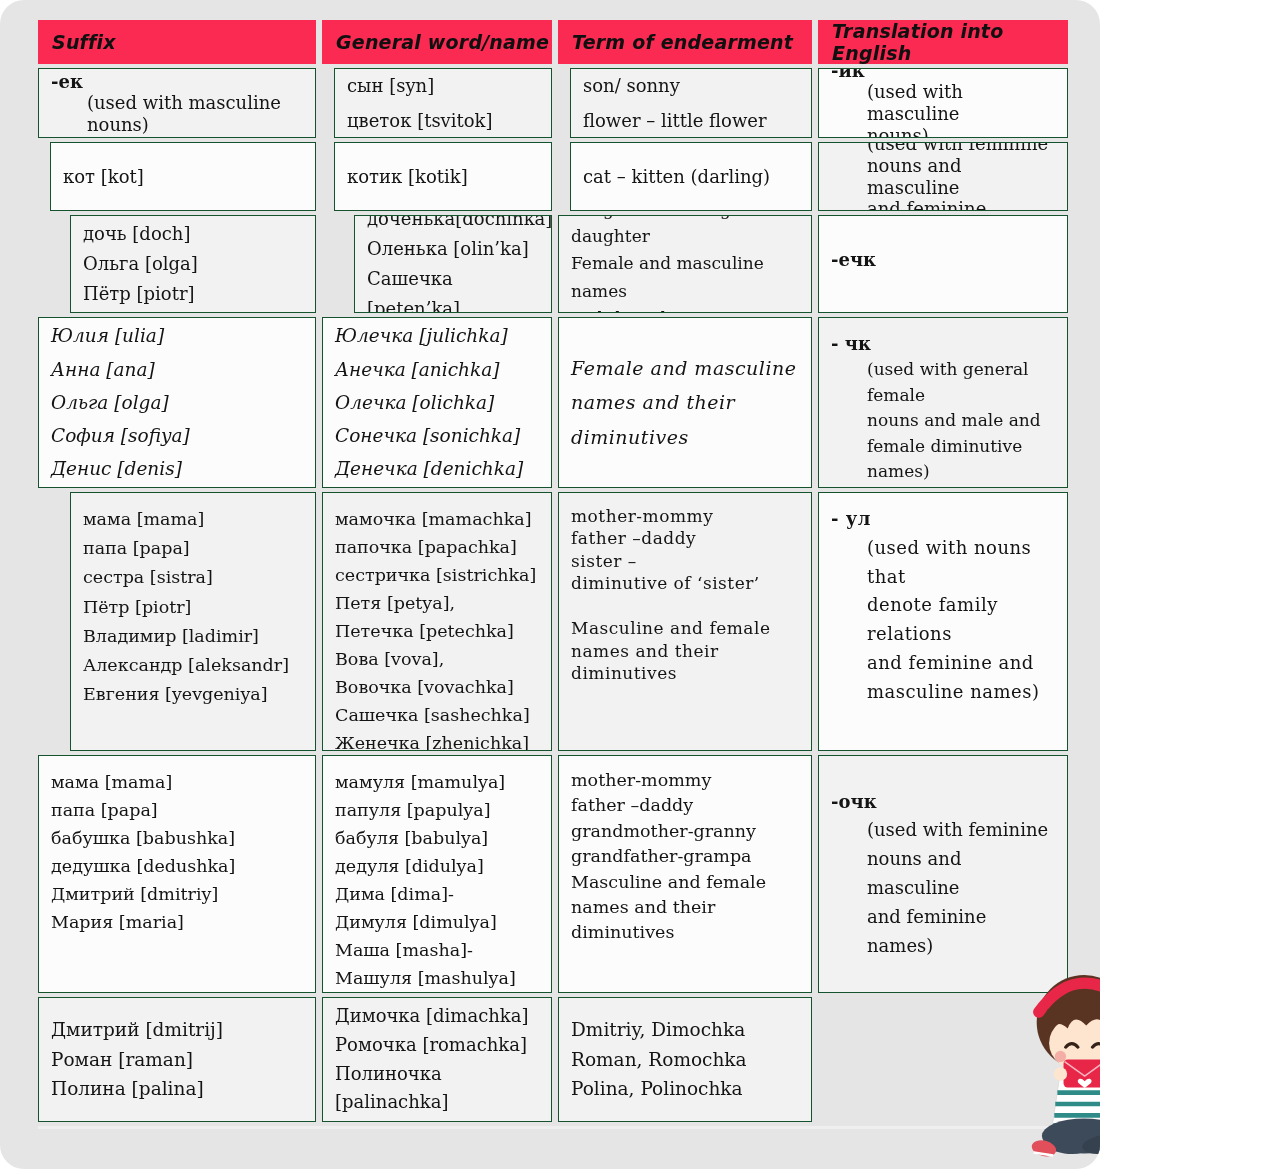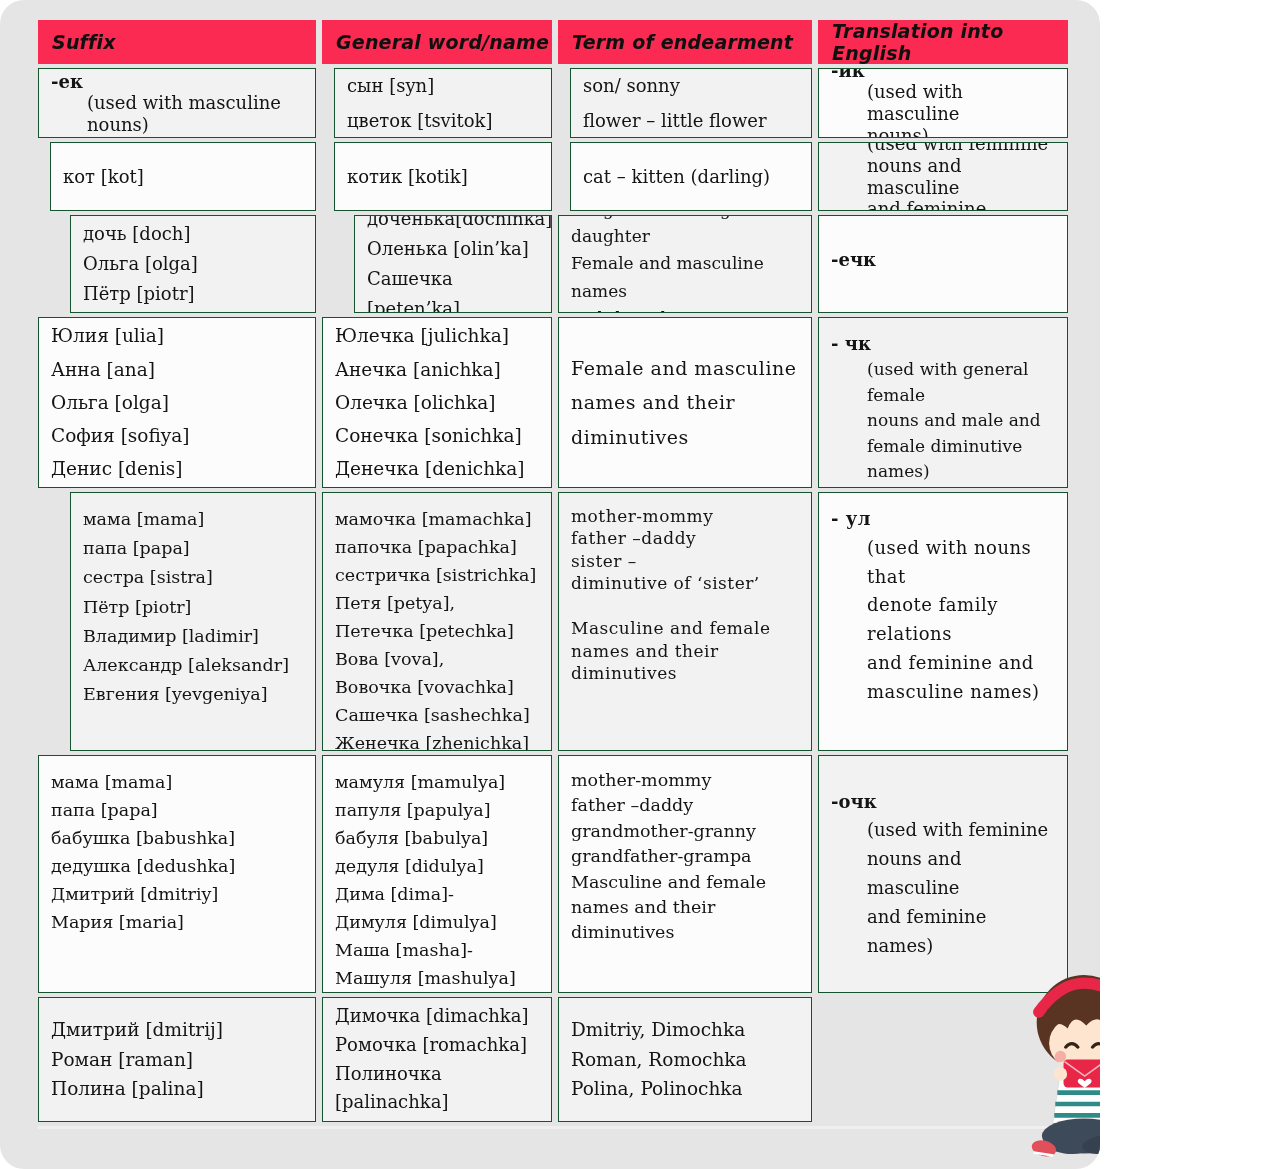--- a/index.html
+++ b/index.html
@@ -25,7 +25,7 @@
   .fs185{font-size:18.5px;} .fs19{font-size:19px;}
   .lh12{line-height:1.2;} .lh13{line-height:1.32;} .lh145{line-height:1.45;}
   .lh15{line-height:1.5;} .lh16{line-height:1.6;} .lh165{line-height:1.67;margin-left:32px;}
-  .lh18{line-height:1.8;} .lh195{line-height:1.95;margin-left:12px;}
+  .lh18{line-height:1.8;font-style:italic;} .lh195{line-height:1.95;margin-left:12px;}
   .ls{letter-spacing:.5px;}
   .strip{position:absolute;left:38px;top:1126px;width:1030px;height:3px;background:#efefef;}
   .illo{position:absolute;left:1014px;top:946px;width:258px;height:222px;}

